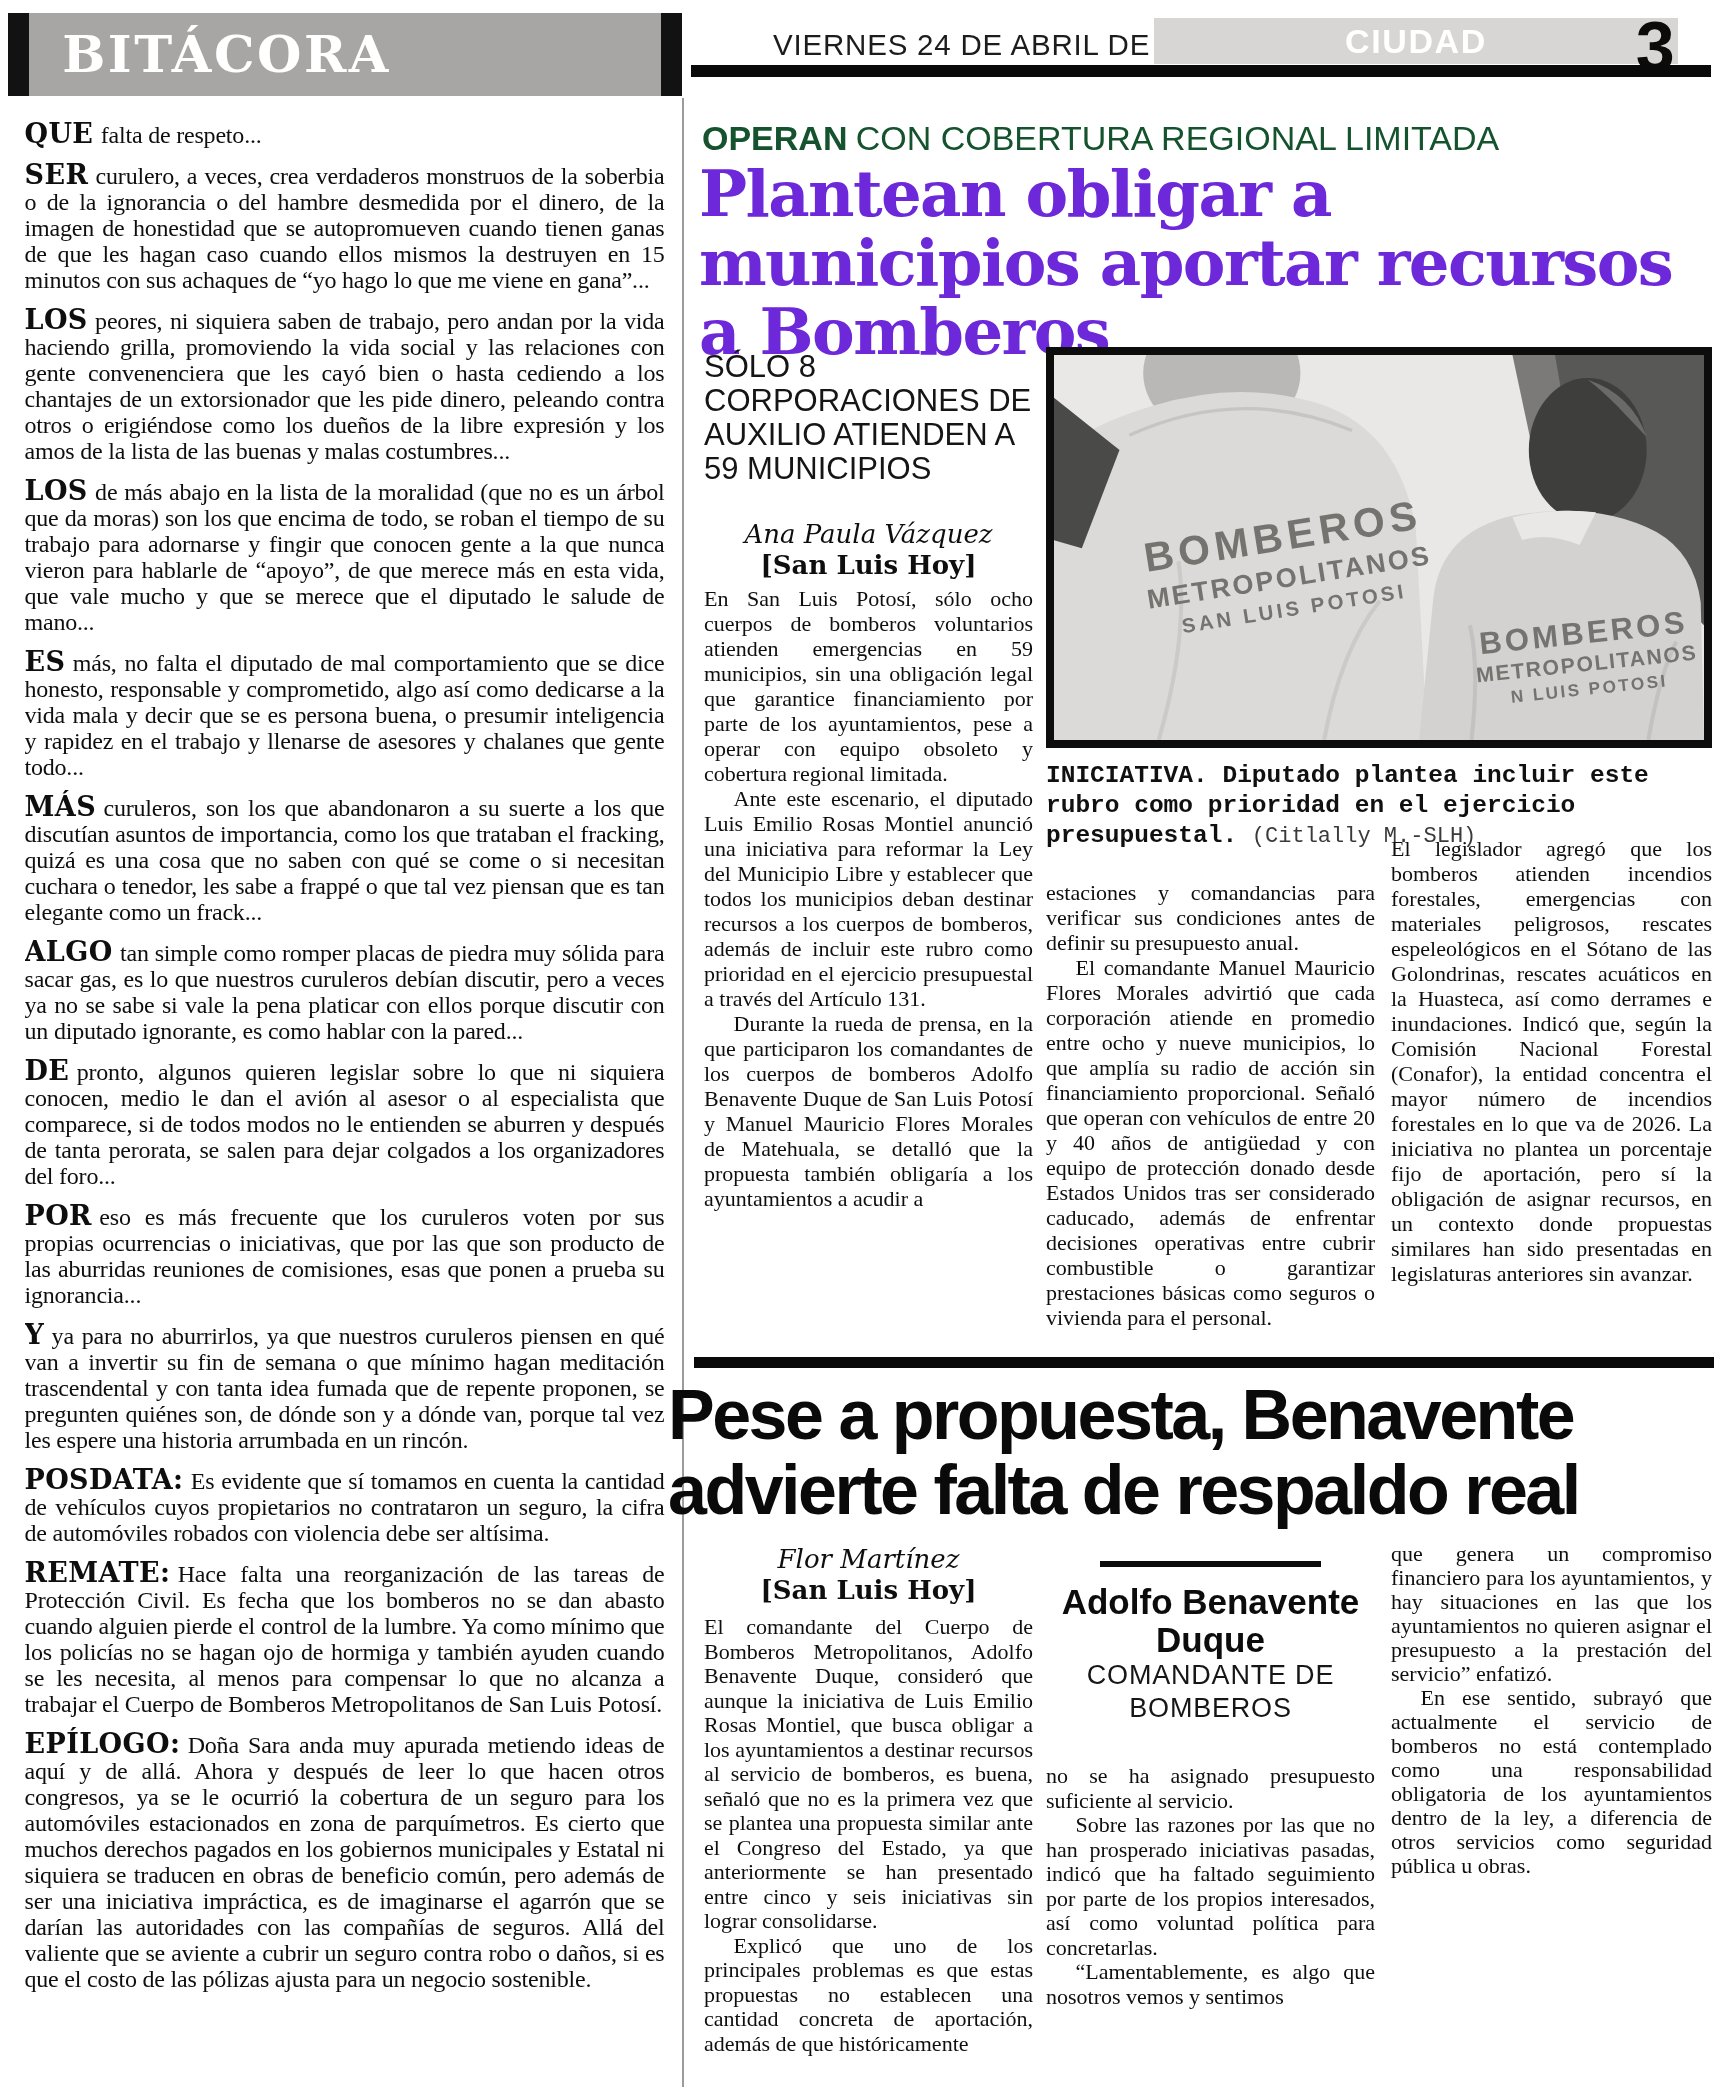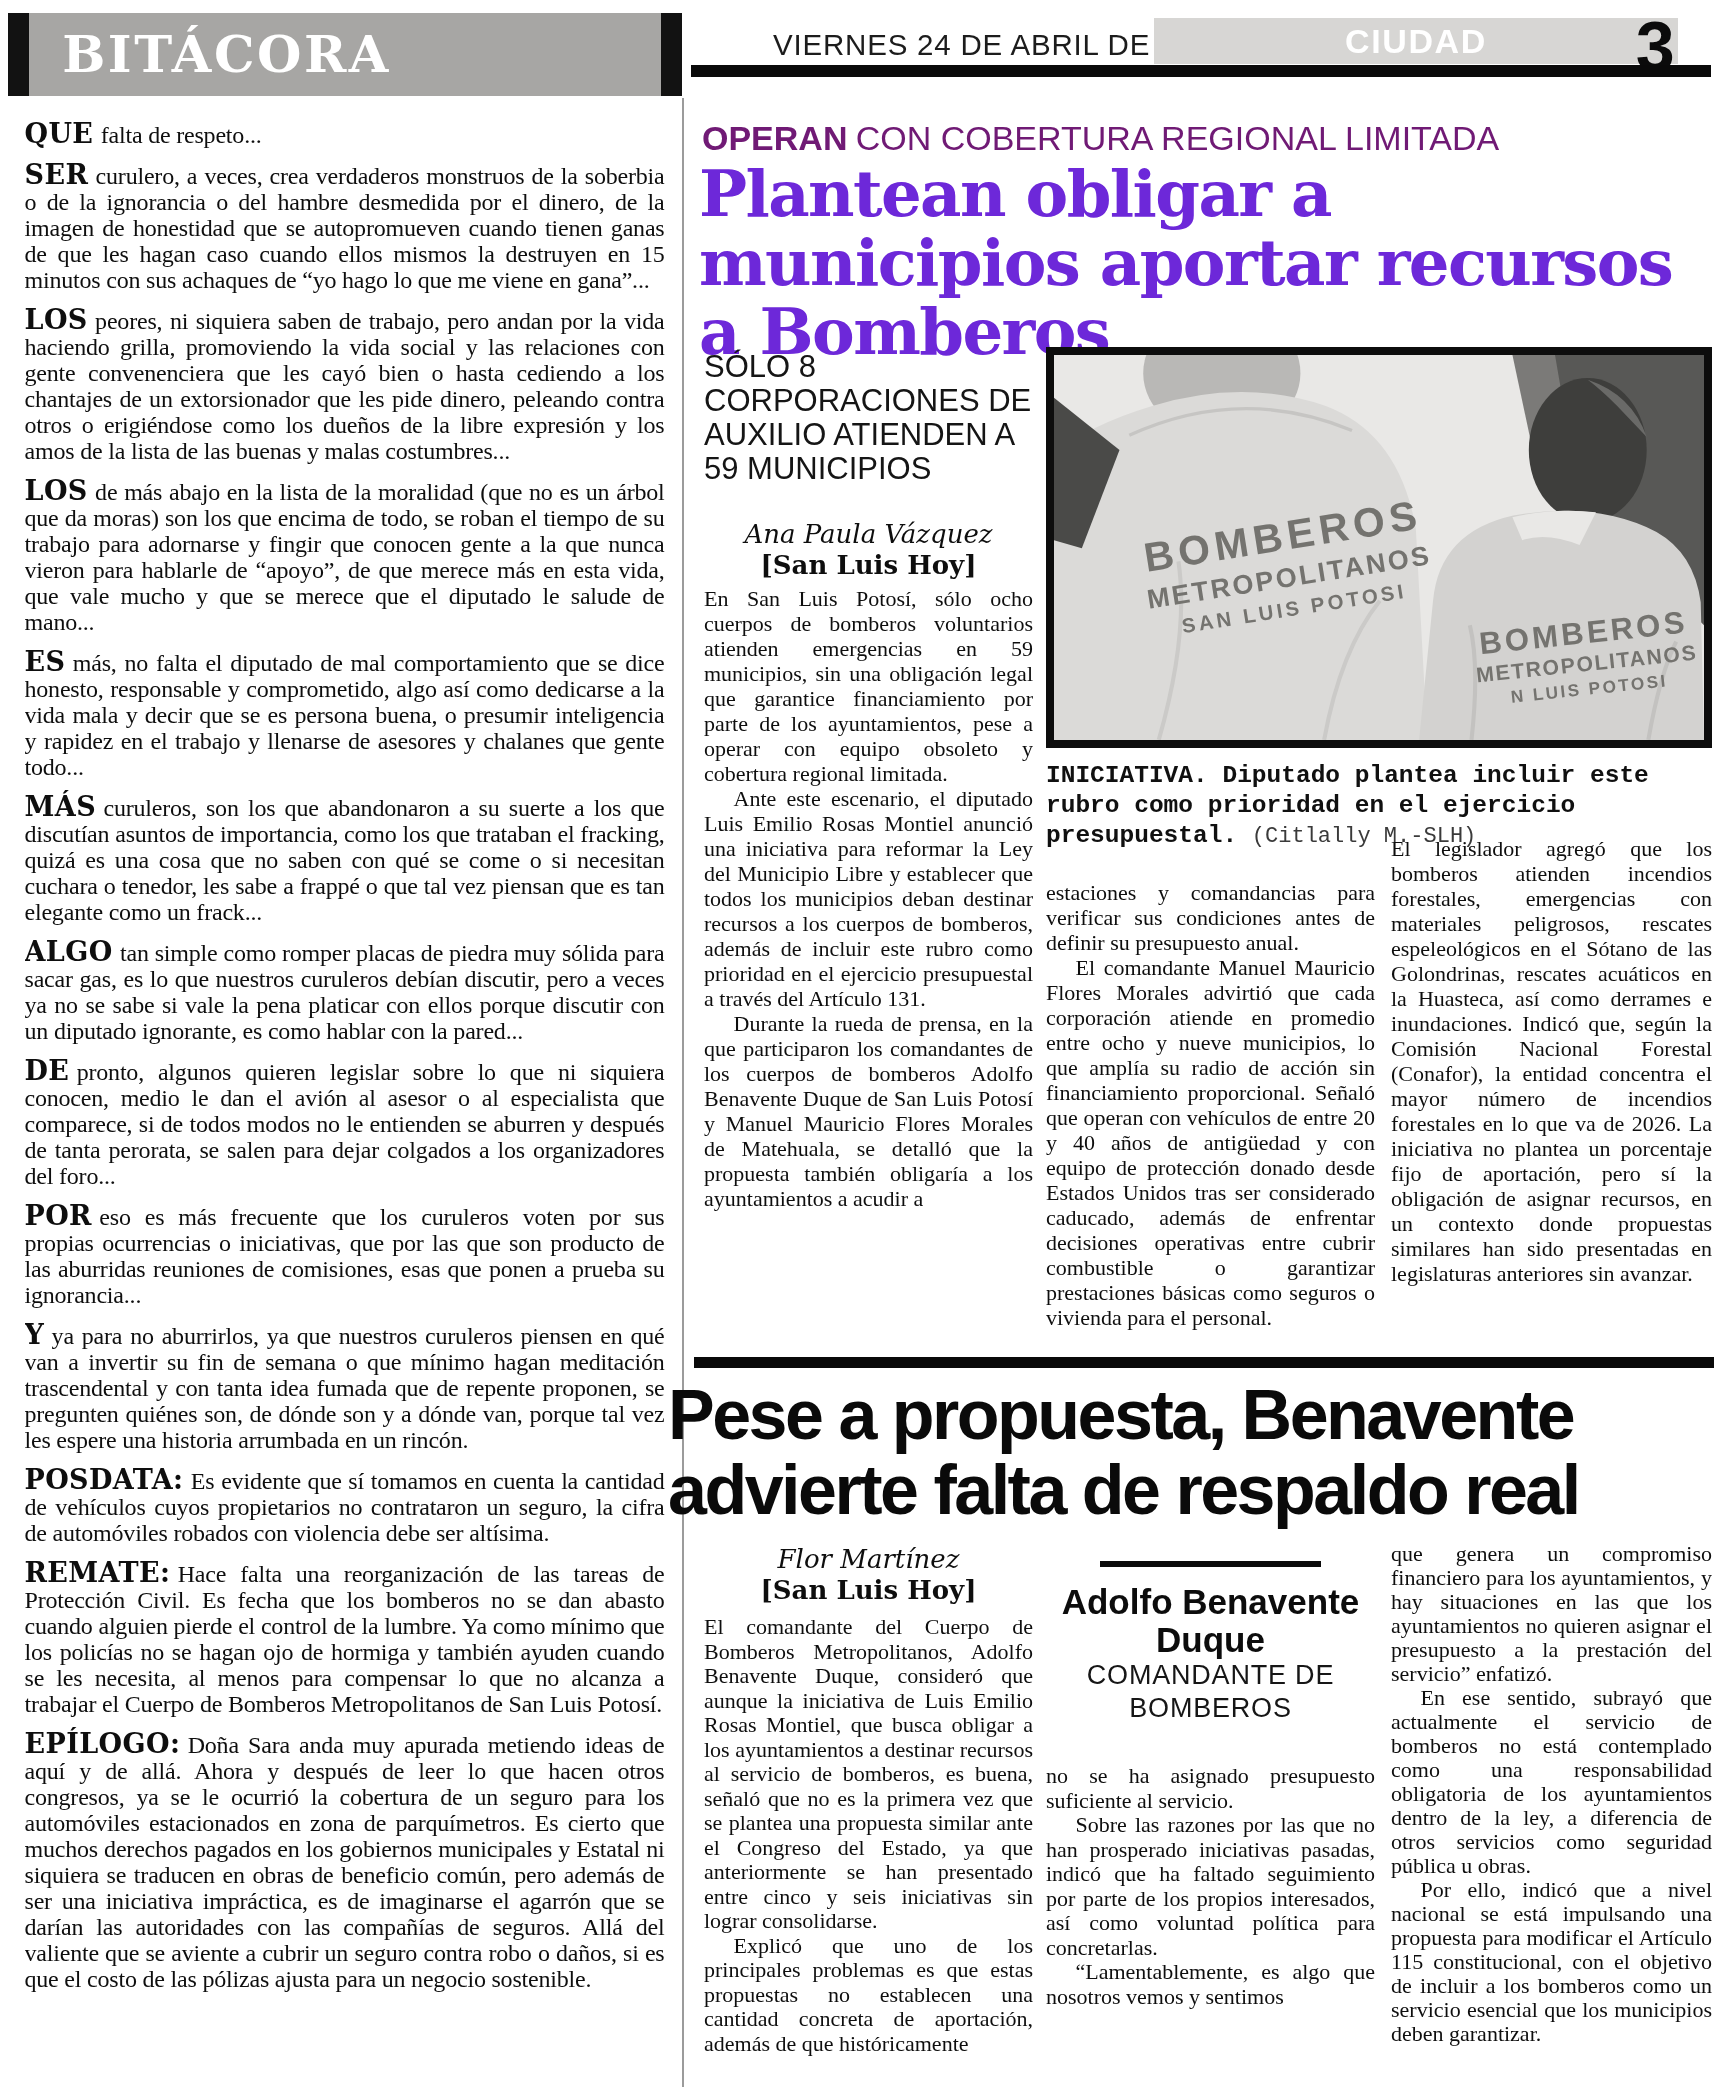--- a/index.html
+++ b/index.html
@@ -26,7 +26,7 @@
   .bit b{font-family:"DejaVu Serif",serif;font-weight:bold;font-size:27px;padding-right:7.4px;letter-spacing:0.4px;}
   
   #kicker{position:absolute;left:702px;top:119px;width:1015px;font-family:"Liberation Sans",sans-serif;
-        font-size:34px;color:#701a75;white-space:nowrap;}
+        font-size:34px;color:#14532d;white-space:nowrap;}
   #kicker b{font-weight:bold;padding-right:8.2px;}
   #headline1{position:absolute;left:699px;top:159px;width:1018px;font-family:"DejaVu Serif",serif;
         font-weight:bold;font-size:64px;line-height:69px;letter-spacing:-1.6px;color:#6d28d9;}

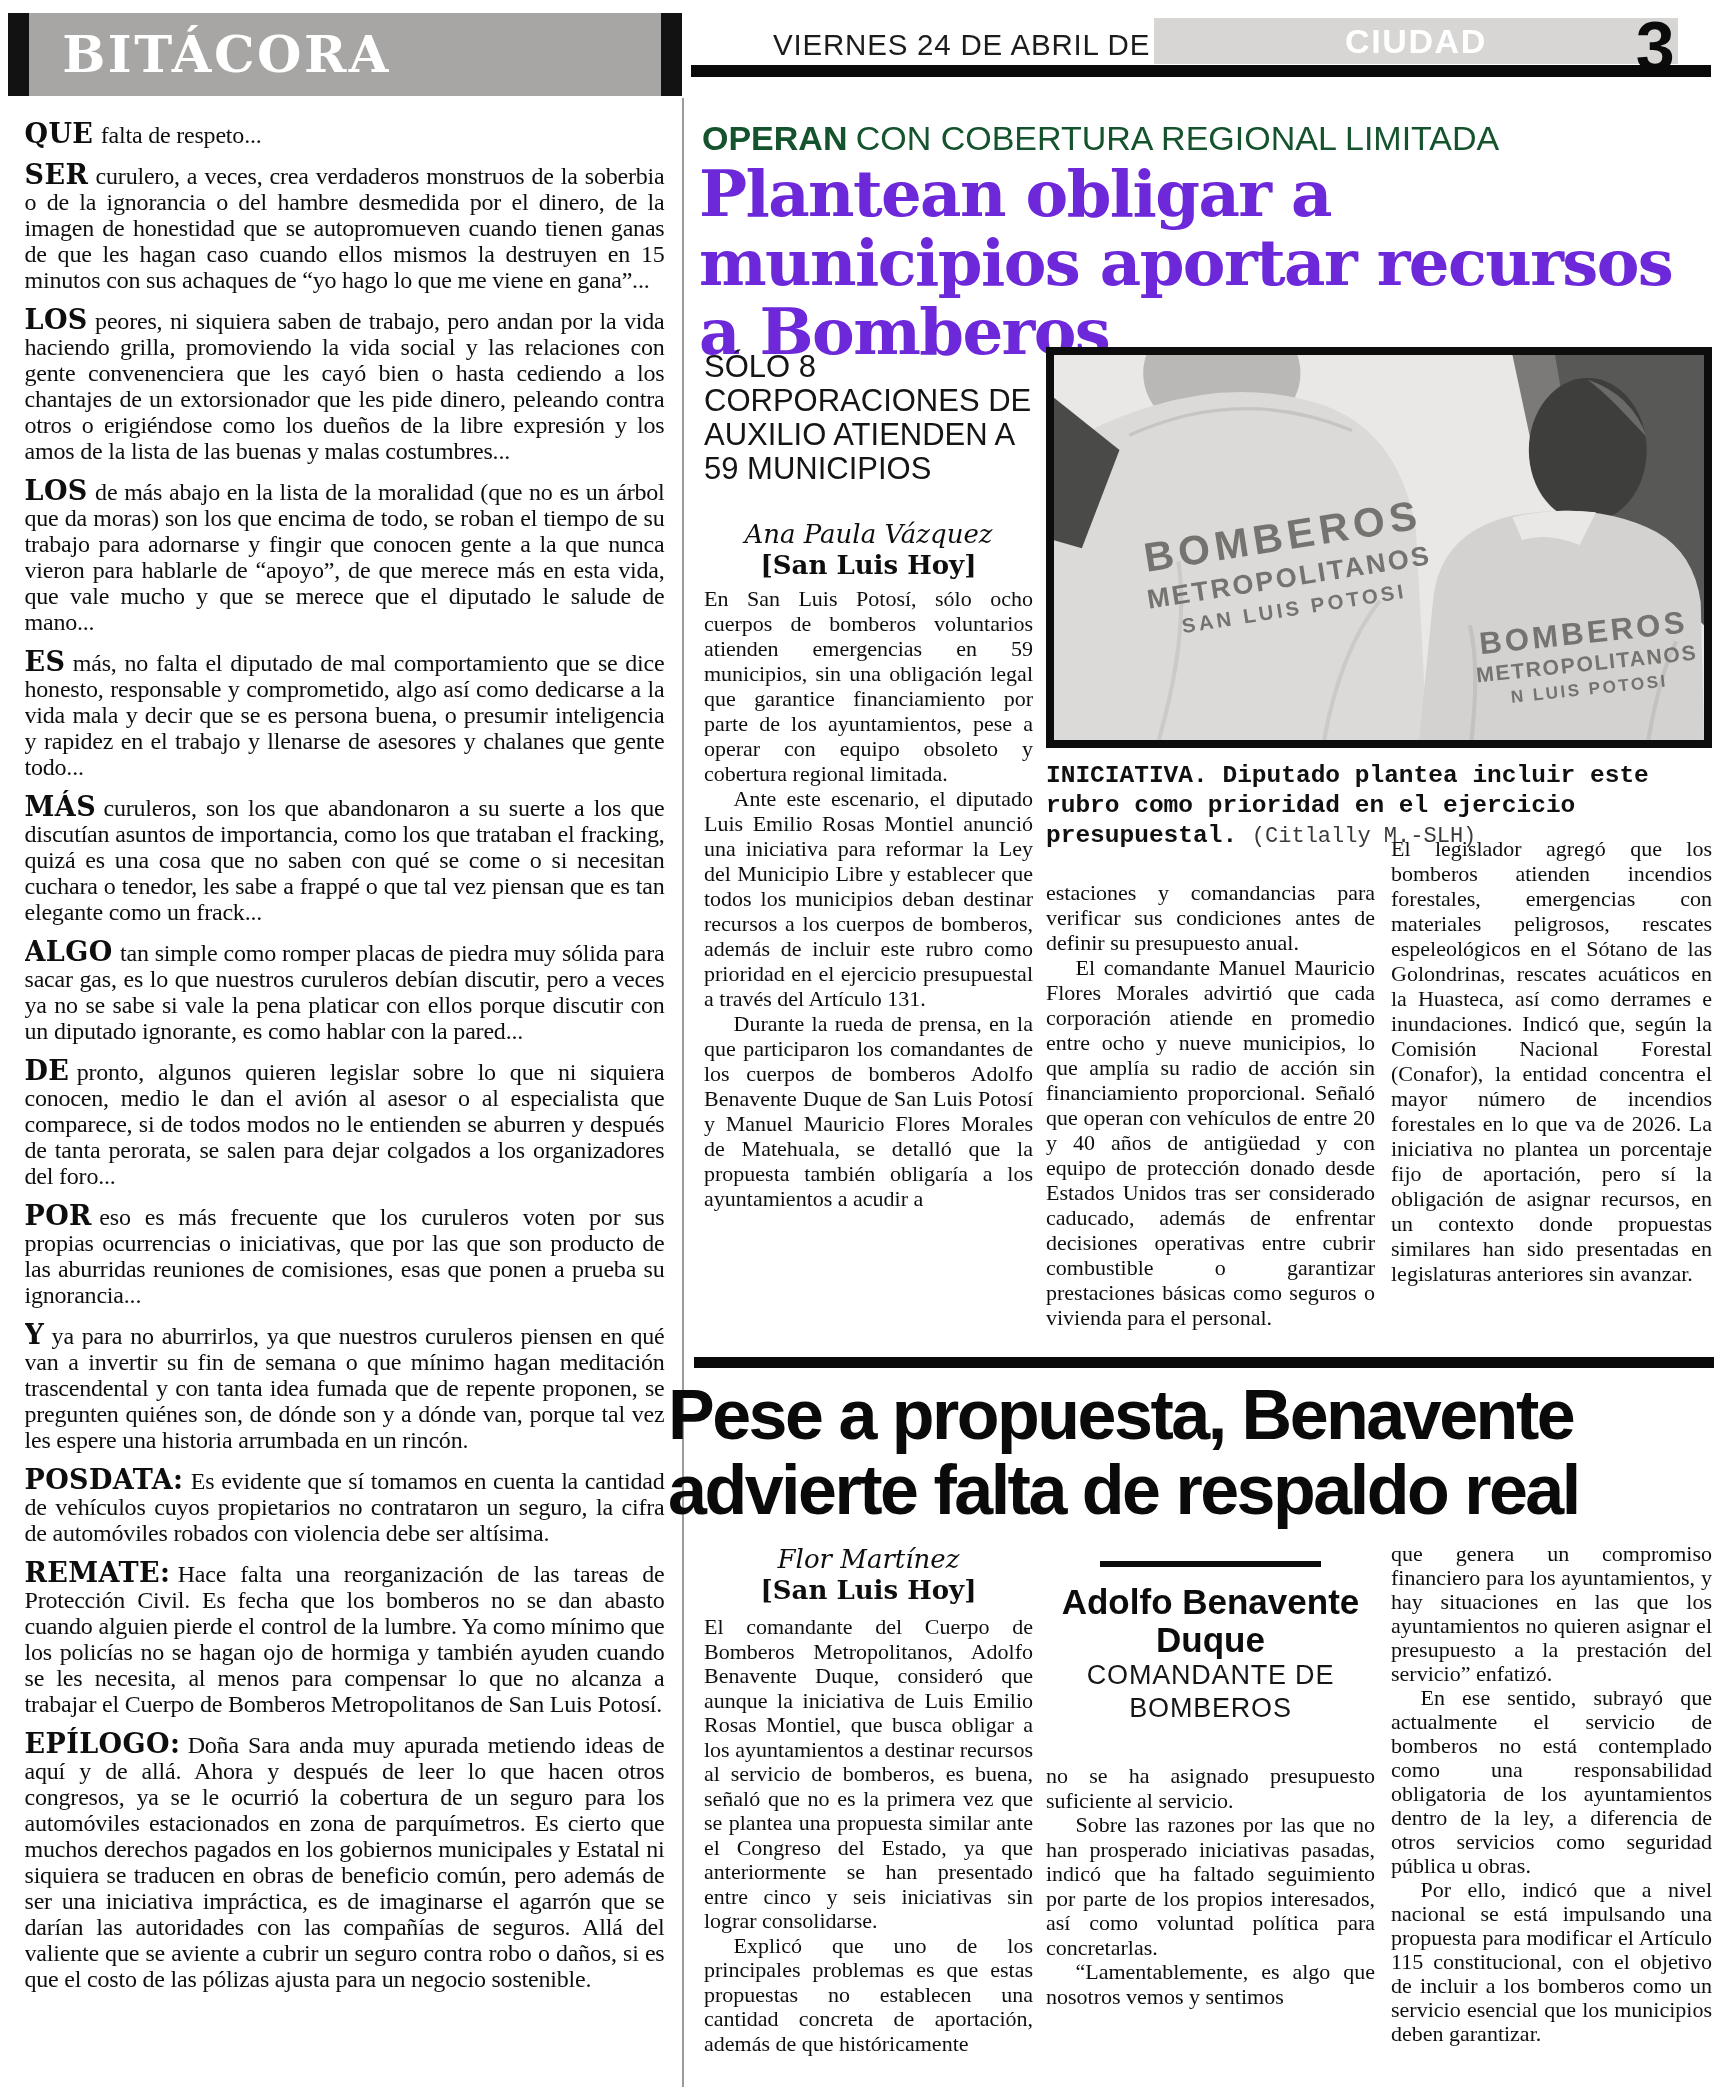--- a/index.html
+++ b/index.html
@@ -184,7 +184,6 @@
   <div id="a2col3" class="abody">
     <p>que genera un compromiso financiero para los ayuntamientos, y hay situaciones en las que los ayuntamientos no quieren asignar el presupuesto a la prestación del servicio” enfatizó.</p>
     <p>En ese sentido, subrayó que actualmente el servicio de bomberos no está contemplado como una responsabilidad obligatoria de los ayuntamientos dentro de la ley, a diferencia de otros servicios como seguridad pública u obras.</p>
-    <p>Por ello, indicó que a nivel nacional se está impulsando una propuesta para modificar el Artículo 115 constitucional, con el objetivo de incluir a los bomberos como un servicio esencial que los municipios deben garantizar.</p>
   </div>
 
 </div>

